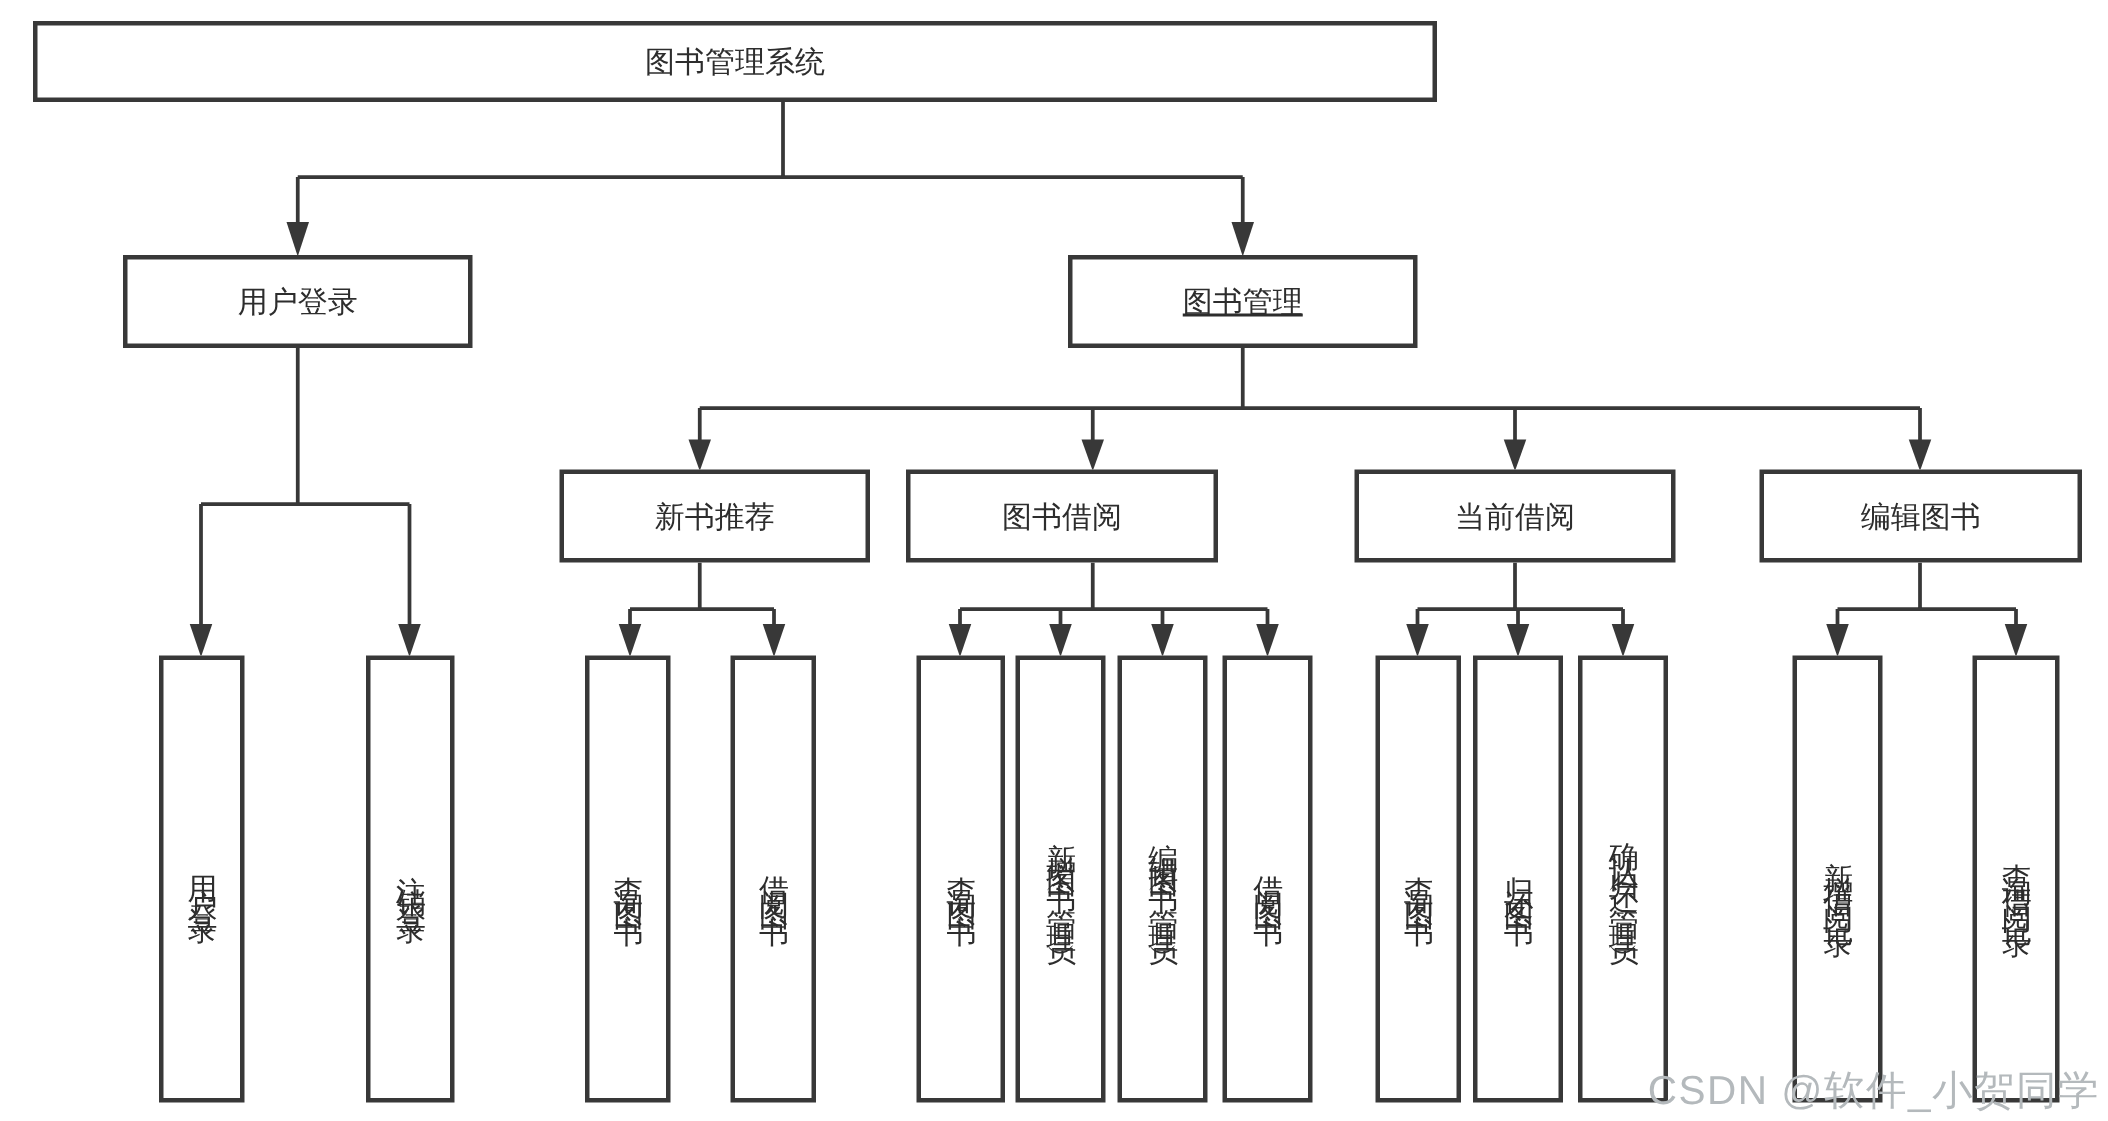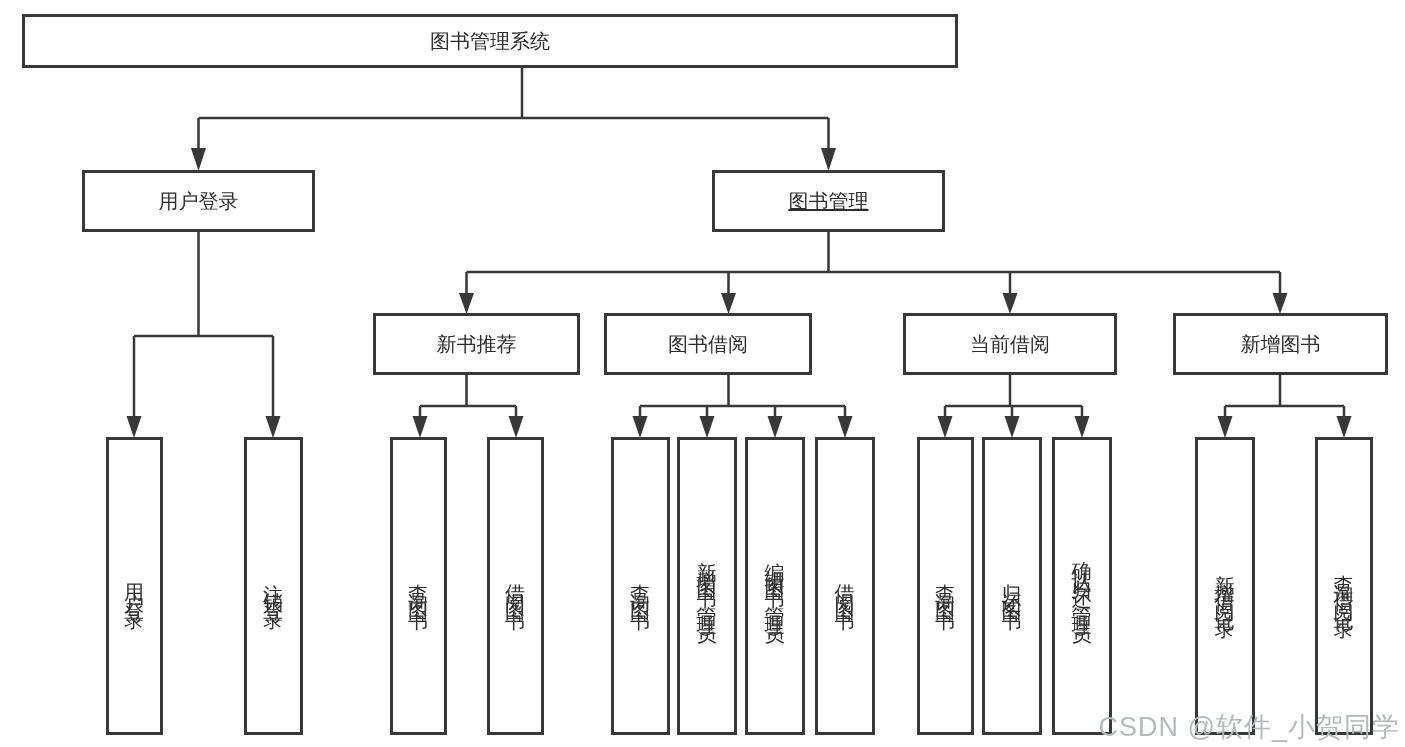--- a/index.html
+++ b/index.html
@@ -117,7 +117,7 @@
     <span class="lbl">当前借阅</span>
   </div>
   <div class="box" style="left:1173px; top:313px; width:215px; height:62px;">
-    <span class="lbl">新增图书</span>
+    <span class="lbl">编辑图书</span>
   </div>
 
   <div class="box leaf" style="left:106px; top:437px; width:57px; height:298px;">

